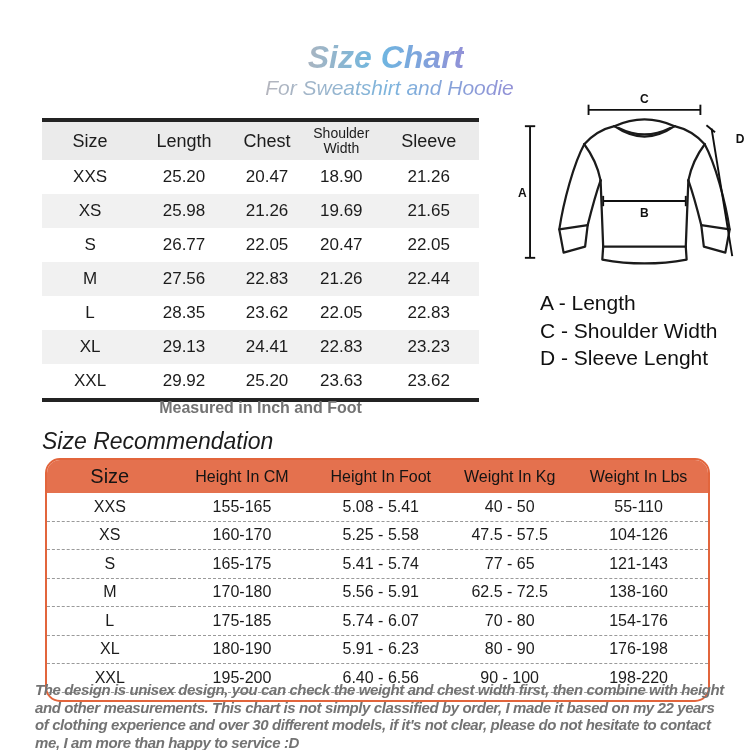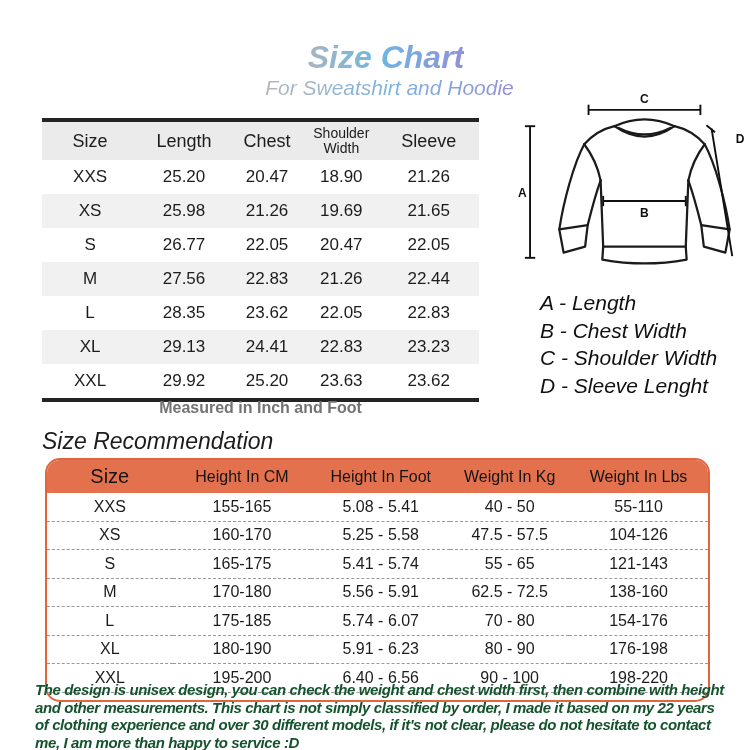--- a/index.html
+++ b/index.html
@@ -36,7 +36,7 @@
   .shirt{fill:none;stroke:#1b1b1b;stroke-width:2.6;stroke-linecap:round;stroke-linejoin:round;}
   .measure{fill:none;stroke:#101010;stroke-width:2.2;stroke-linecap:butt;}
   .mlabel{font-family:"Liberation Sans",sans-serif;font-size:14px;font-weight:bold;fill:#101010;}
-  .legend{position:absolute;left:540px;top:289px;font-size:21px;font-style:italic;
+  .legend{position:absolute;left:540px;top:289px;font-size:21px;
           line-height:27.5px;color:#101010;}
 
   

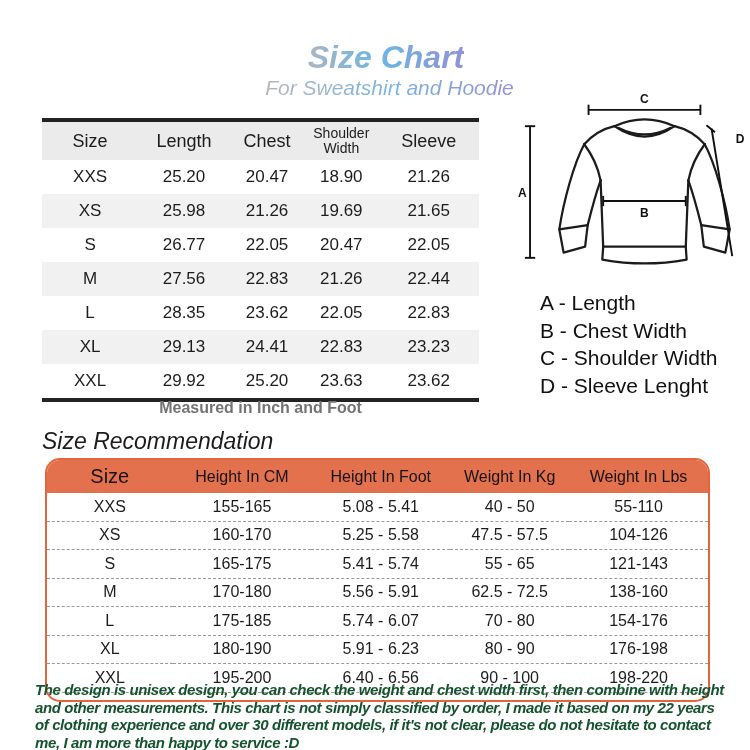--- a/index.html
+++ b/index.html
@@ -184,7 +184,6 @@
 
 <div class="legend">
     <div>A - Length</div>
-    <div>B - Chest Width</div>
     <div>C - Shoulder Width</div>
     <div>D - Sleeve Lenght</div>
   </div>

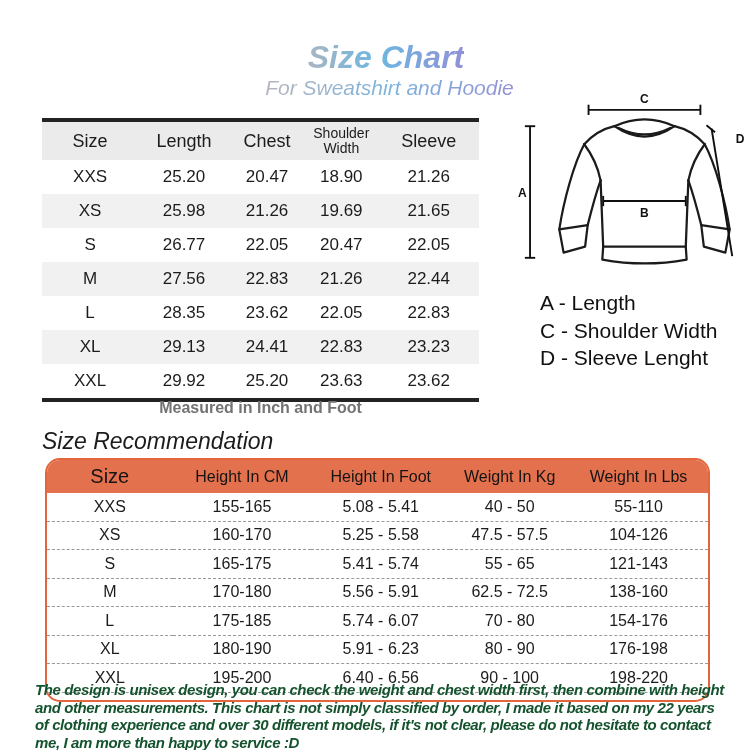--- a/index.html
+++ b/index.html
@@ -220,7 +220,7 @@
           <td>S</td>
           <td>165-175</td>
           <td>5.41 - 5.74</td>
-          <td>55 - 65</td>
+          <td>77 - 65</td>
           <td>121-143</td>
         </tr>
         <tr>

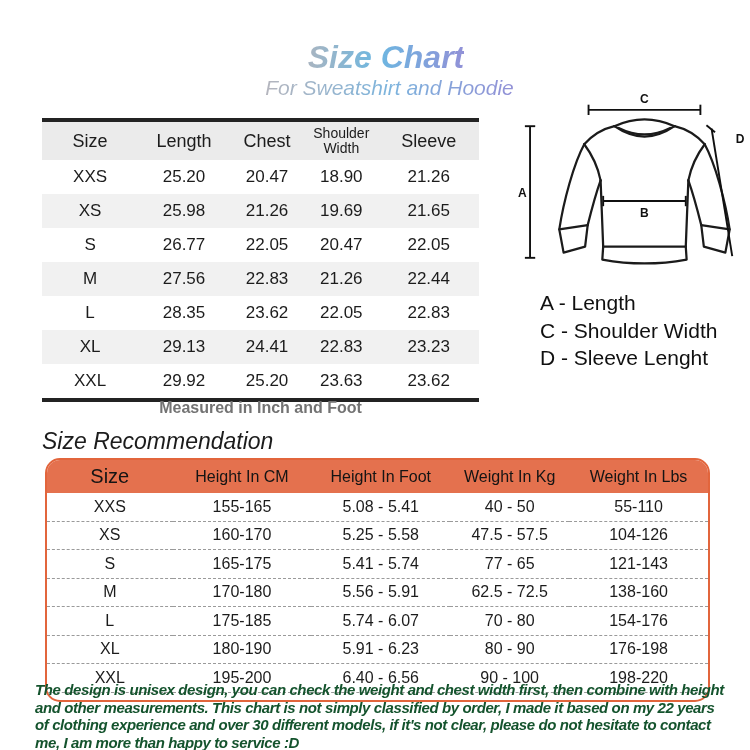--- a/index.html
+++ b/index.html
@@ -55,7 +55,7 @@
   
   .disclaimer{position:absolute;left:35px;top:681px;width:692px;margin:0;
               font-size:15px;font-weight:bold;font-style:italic;letter-spacing:-0.4px;
-              line-height:17.5px;color:#14532d;}
+              line-height:17.5px;color:#737373;}
 </style>
 </head>
 <body>

